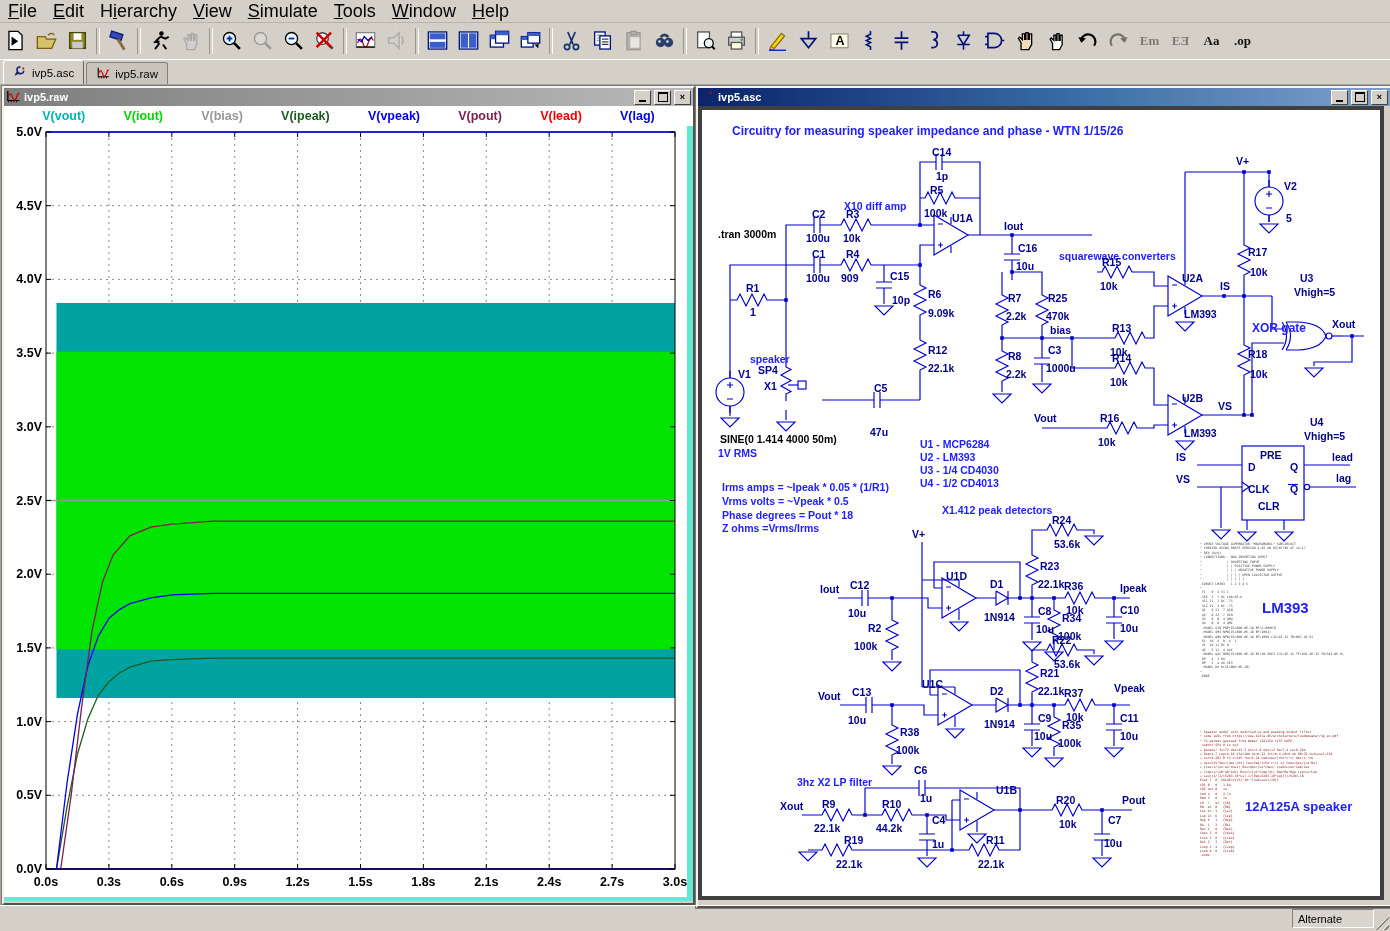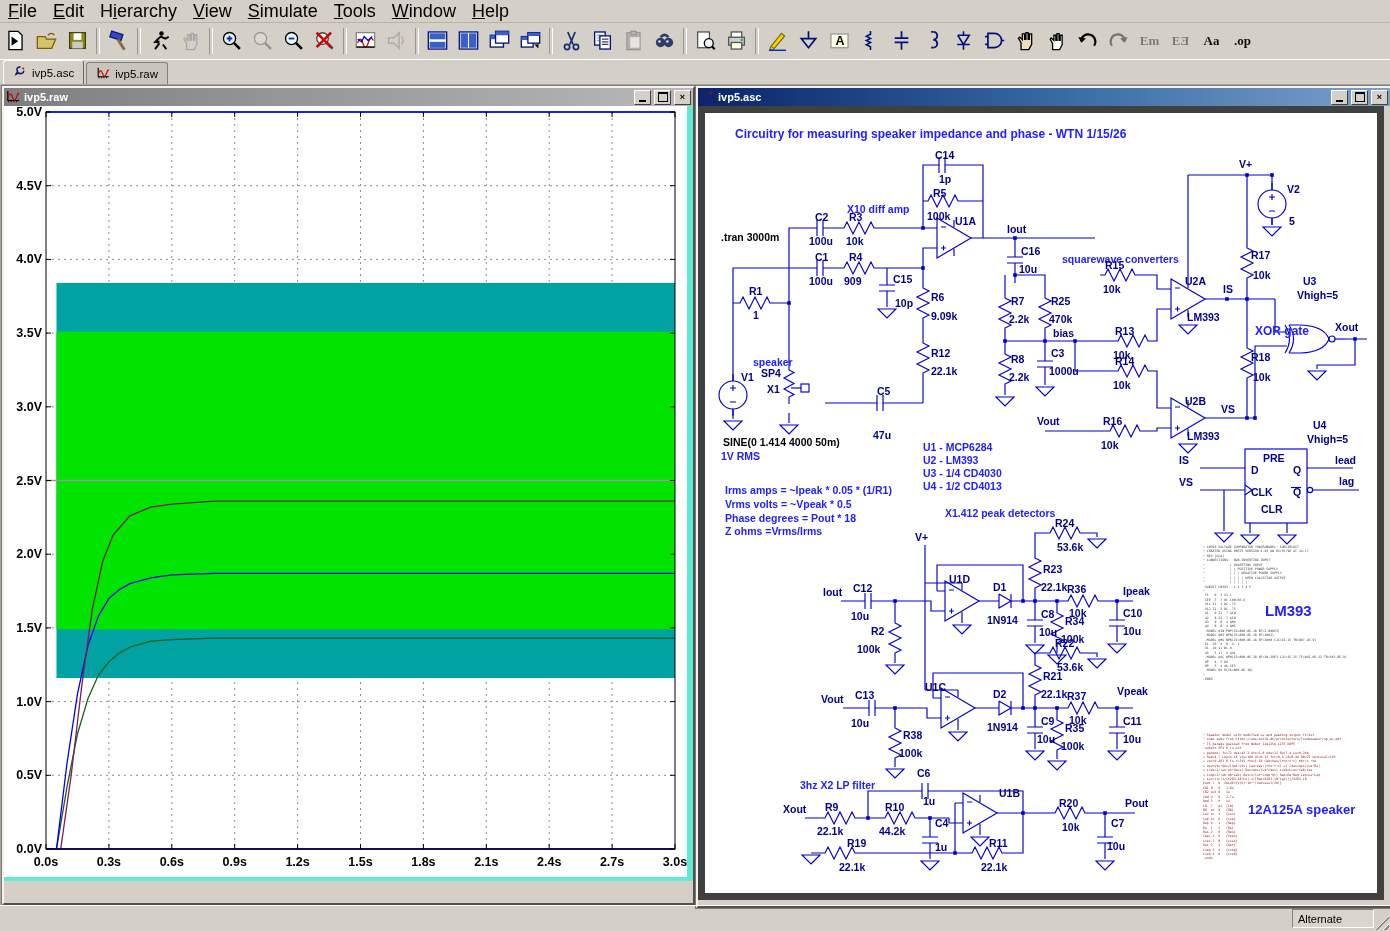--- a/index.html
+++ b/index.html
@@ -471,6 +471,16 @@
           </span>
         <span class="winbtn">×</span>
       </div>
+      <div id="wave-legend">
+          <span style="color: rgb(0, 180, 180);">V(vout)</span>
+          <span style="color: rgb(0, 212, 0);">V(iout)</span>
+          <span style="color: rgb(152, 152, 152);">V(bias)</span>
+          <span style="color: rgb(29, 92, 29);">V(ipeak)</span>
+          <span style="color: rgb(0, 0, 238);">V(vpeak)</span>
+          <span style="color: rgb(124, 32, 82);">V(pout)</span>
+          <span style="color: rgb(238, 0, 0);">V(lead)</span>
+          <span style="color: rgb(0, 0, 238);">V(lag)</span>
+        </div>
       <div id="plot-wrap"><svg id="plot-svg" width="683" height="771">
             <rect x="0" y="0" width="683" height="771" fill="#ffffff"></rect>
             <line x1="104.89999999999999" y1="6" x2="104.89999999999999" y2="743" stroke="#8d8d8d" stroke-dasharray="2,4"></line>

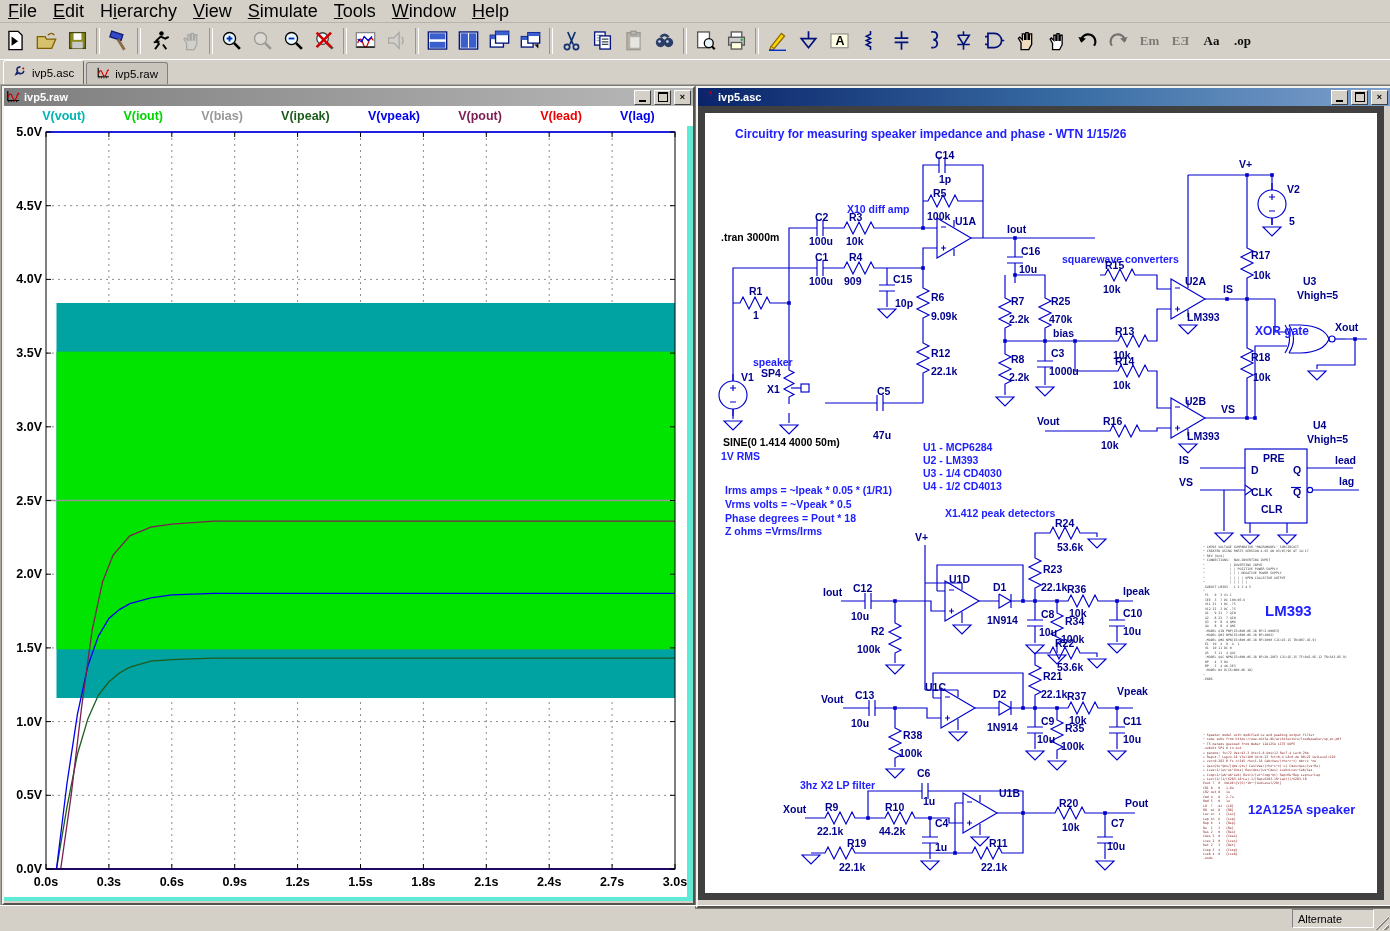--- a/index.html
+++ b/index.html
@@ -49,7 +49,7 @@
   #plot-wrap{background:#5eead4;}
   
   #schem-win{left:696px;top:2px;width:692px;height:818px;}
-  #schem-content{position:relative;width:686px;height:794px;background:#fff;border:7px solid #404040;box-sizing:border-box;overflow:hidden;}
+  #schem-content{position:relative;width:686px;height:794px;background:#fff;border:4px solid #404040;box-sizing:border-box;overflow:hidden;}
   #schem-svg{position:absolute;left:0;top:0;}
   .netlist{position:absolute;margin:0;font-family:"DejaVu Sans Mono",monospace;
     font-size:3.2px;line-height:4.4px;white-space:pre;letter-spacing:0;}

